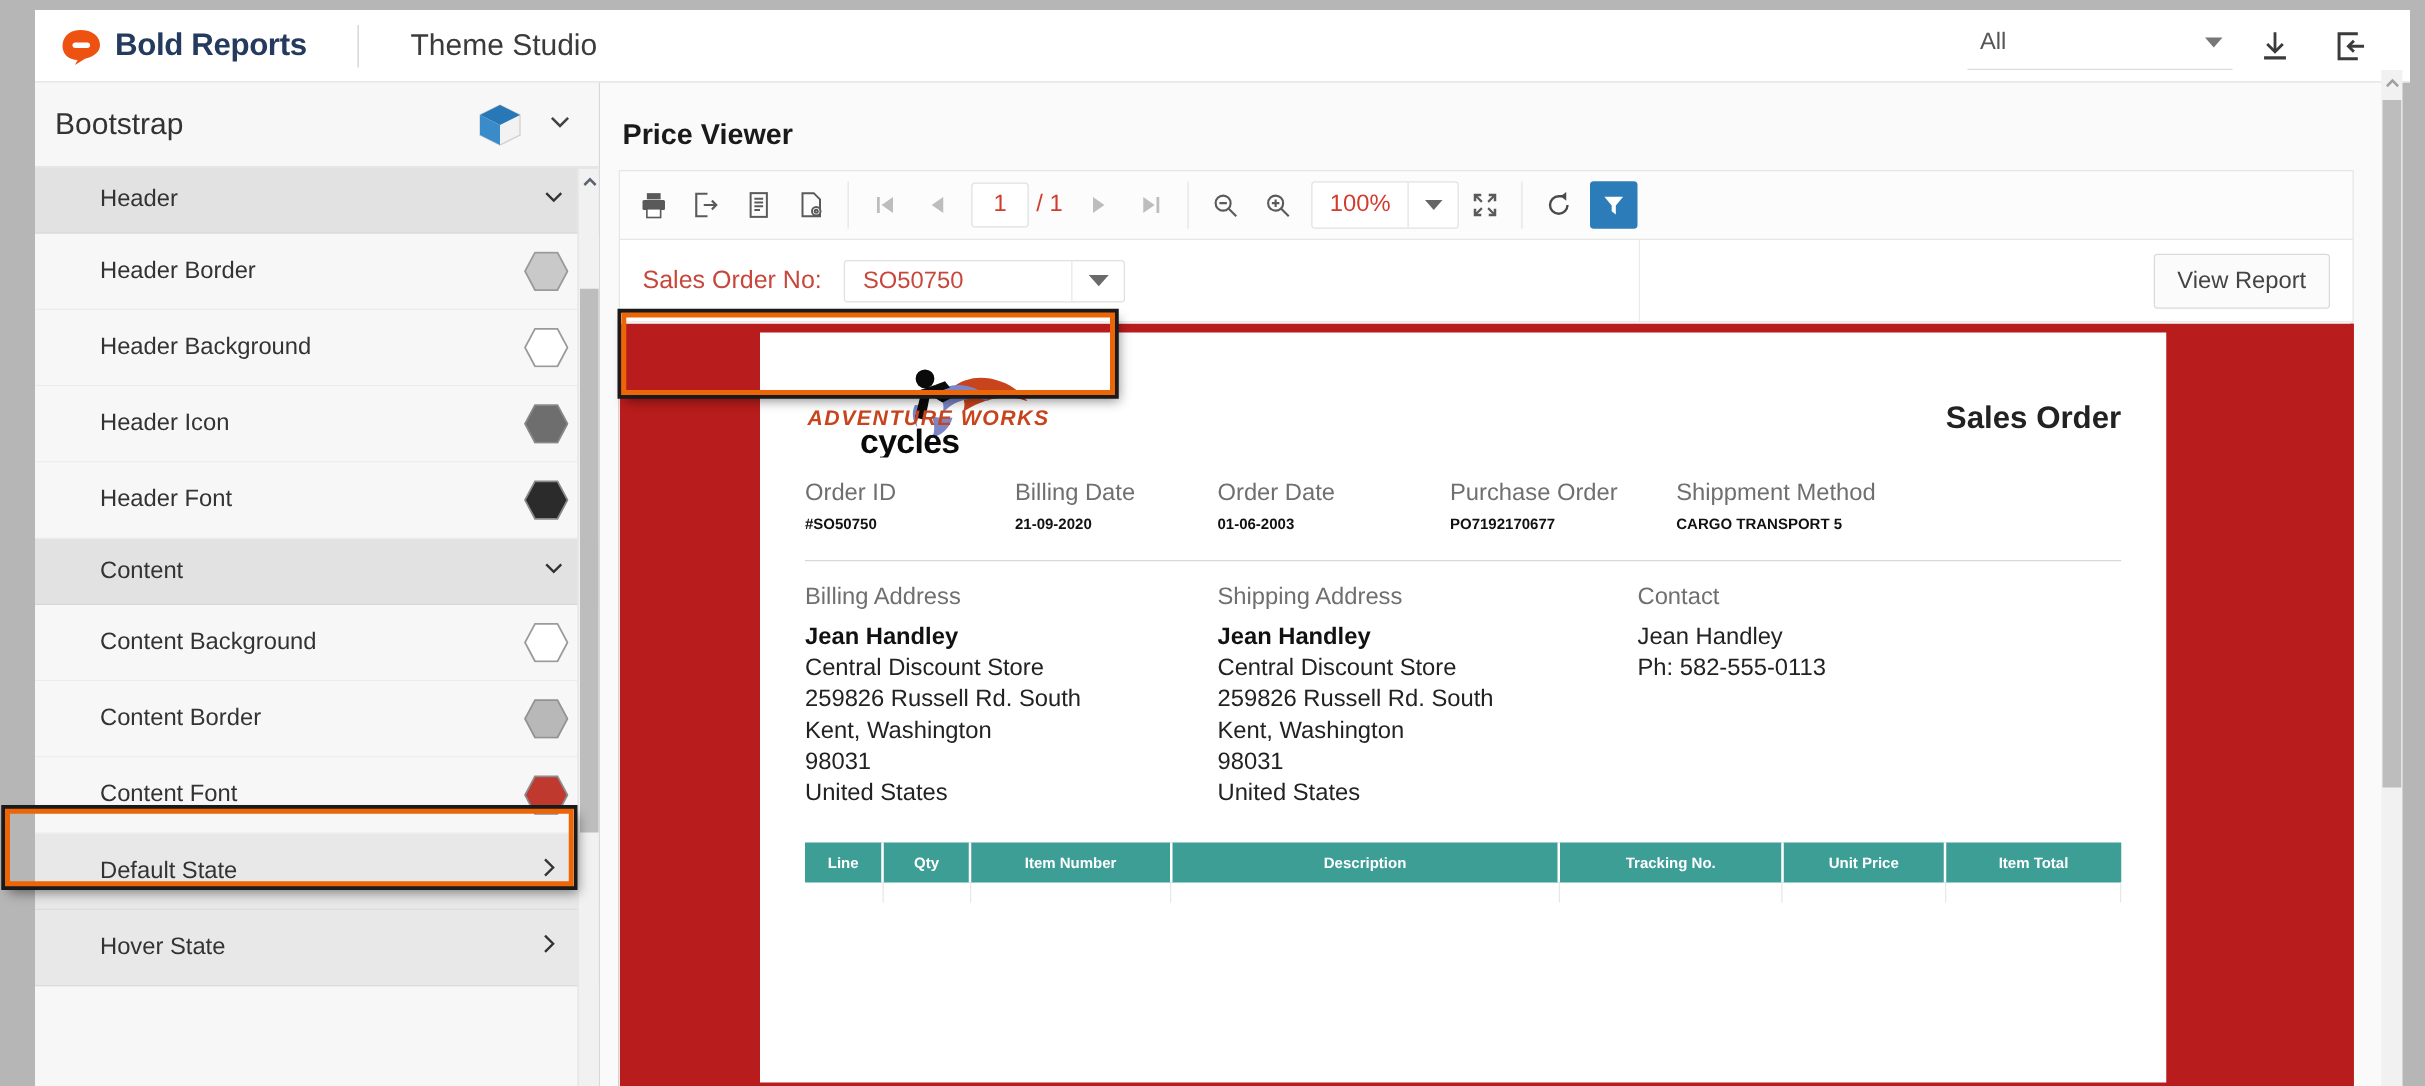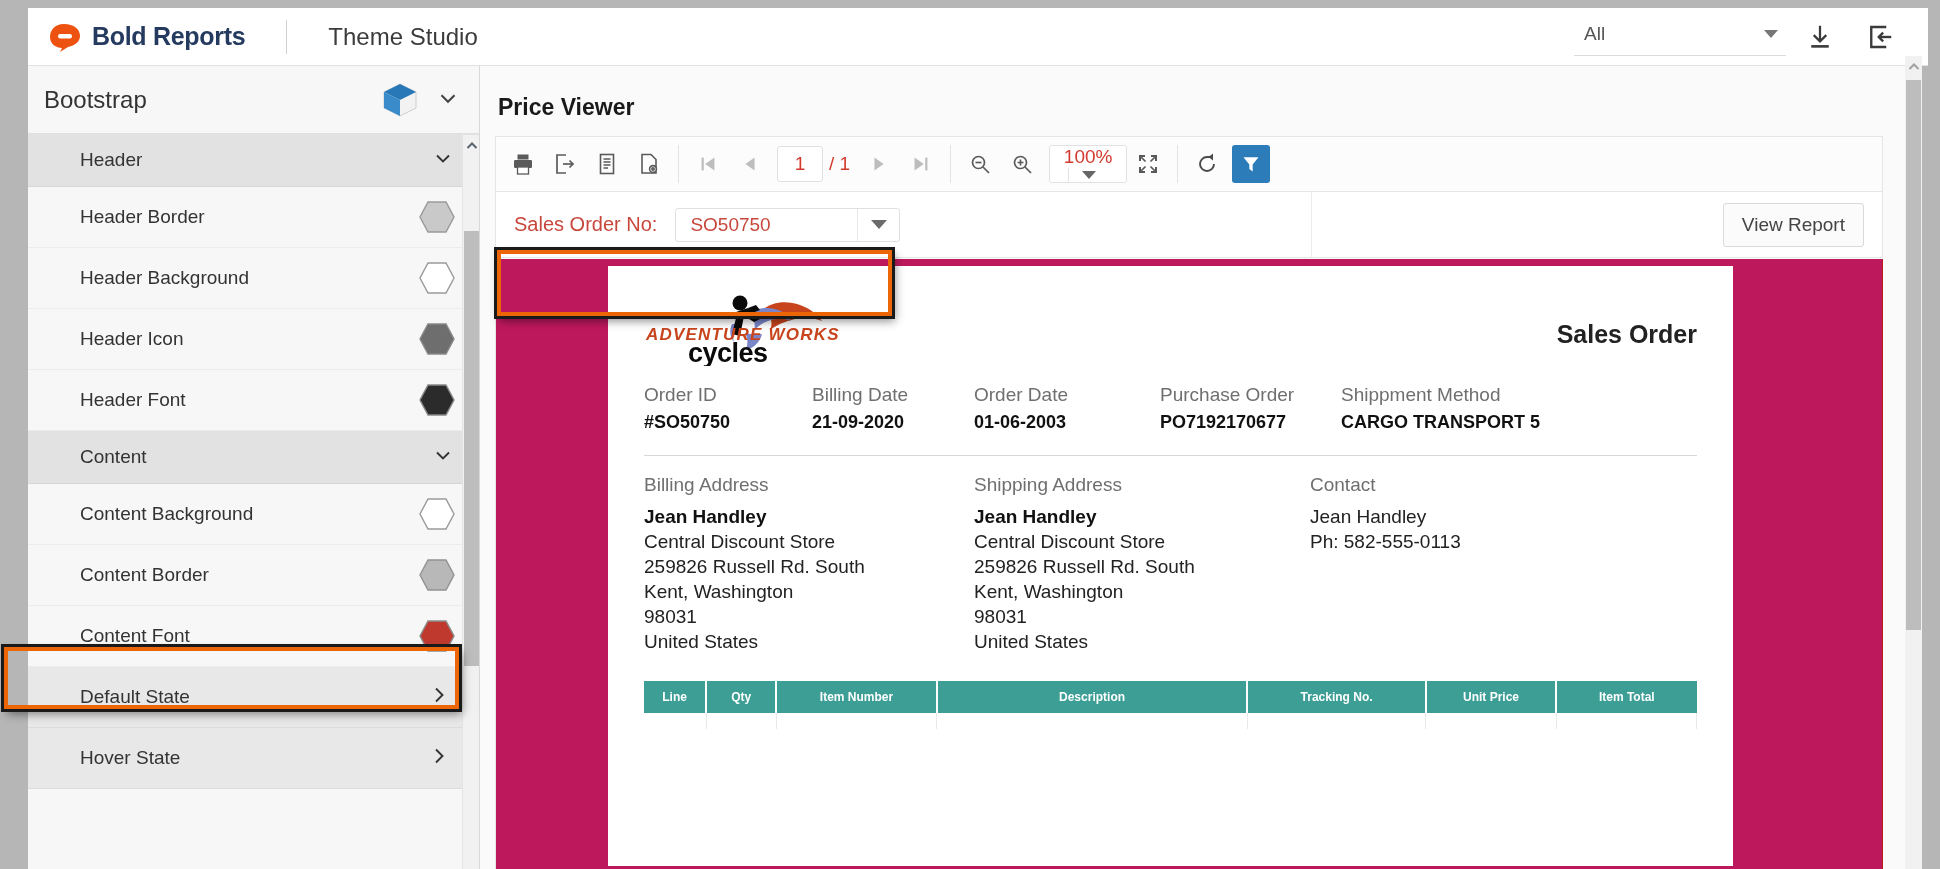--- a/index.html
+++ b/index.html
@@ -202,7 +202,7 @@
     display: flex; align-items: center;
     border: 1px solid #e2e2e2; border-radius: 3px;
     background: #fff;
-    height: 38px; margin-left: 6px; flex-direction: column;
+    height: 38px; margin-left: 6px;
   }
   .zoom-val {
     width: 76px; text-align: center;

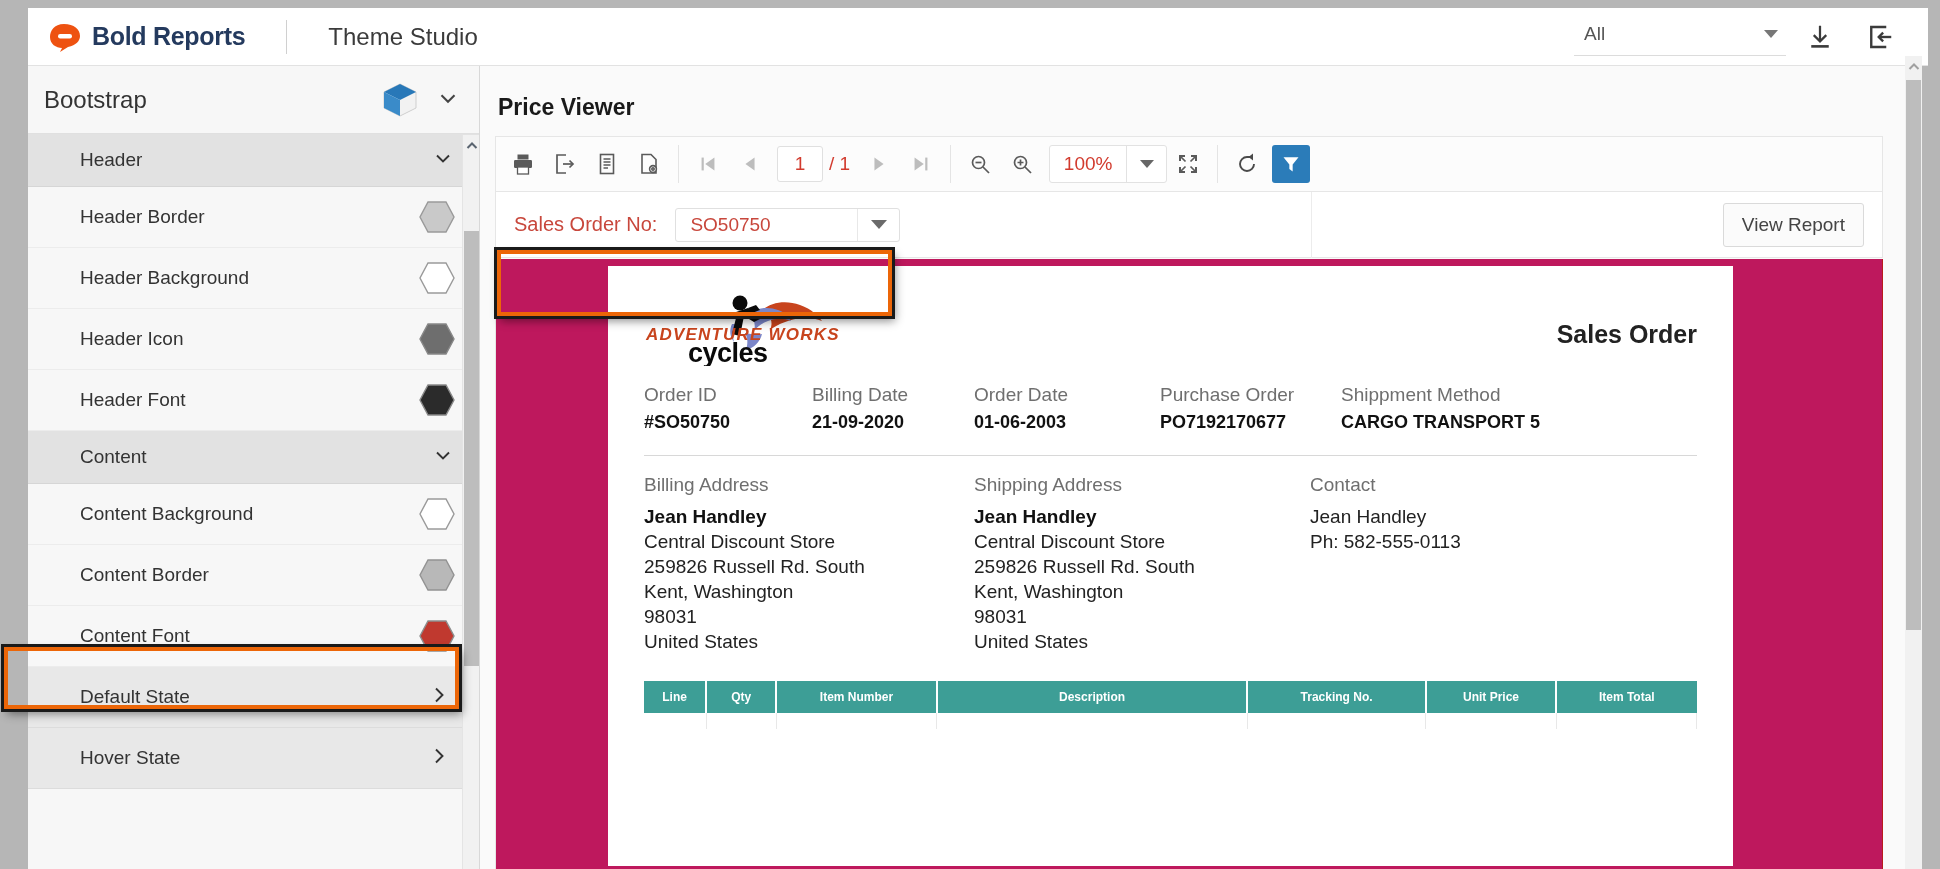--- a/index.html
+++ b/index.html
@@ -262,9 +262,9 @@
   .rv-canvas {
     position: absolute;
     left: 0; right: 0; top: 123px; bottom: 0;
-    background: #be185d;
+    background: #b91c1c;
     border-left: 1px solid #e6e6e6;
-    border-right: 1px solid #b91c1c;
+    border-right: 3px solid #b91c1c;
     overflow: hidden;
   }
   .report-page {

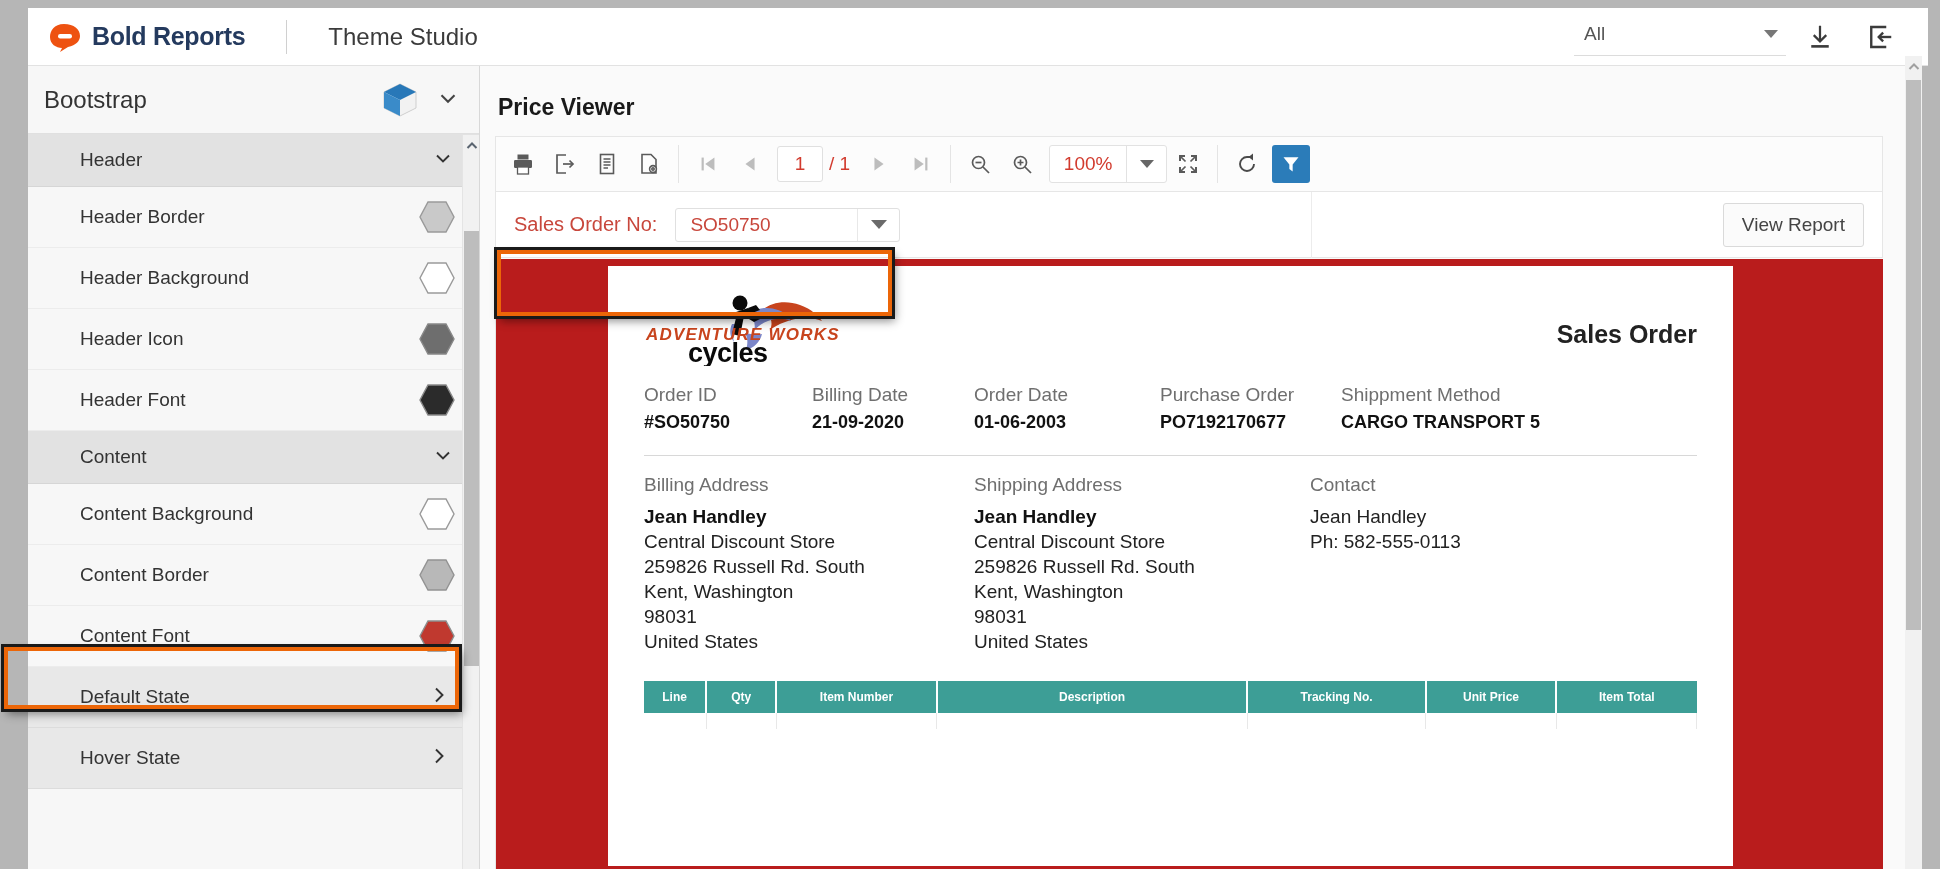--- a/index.html
+++ b/index.html
@@ -294,7 +294,7 @@
   .fcol.c4 { width: 181px; }
   .fcol.c5 { width: 230px; }
   .flabel { font-size: 19px; color: #6f6f6f; }
-  .fvalue { font-size: 18px; color: #111; font-weight: bold; margin-top: 6px; }
+  .fvalue { font-size: 12px; color: #111; font-weight: bold; margin-top: 6px; }
   .hr { height: 1px; background: #d8d8d8; margin: 22px 0 18px 0; }
 
   .addr-row { display: flex; }

